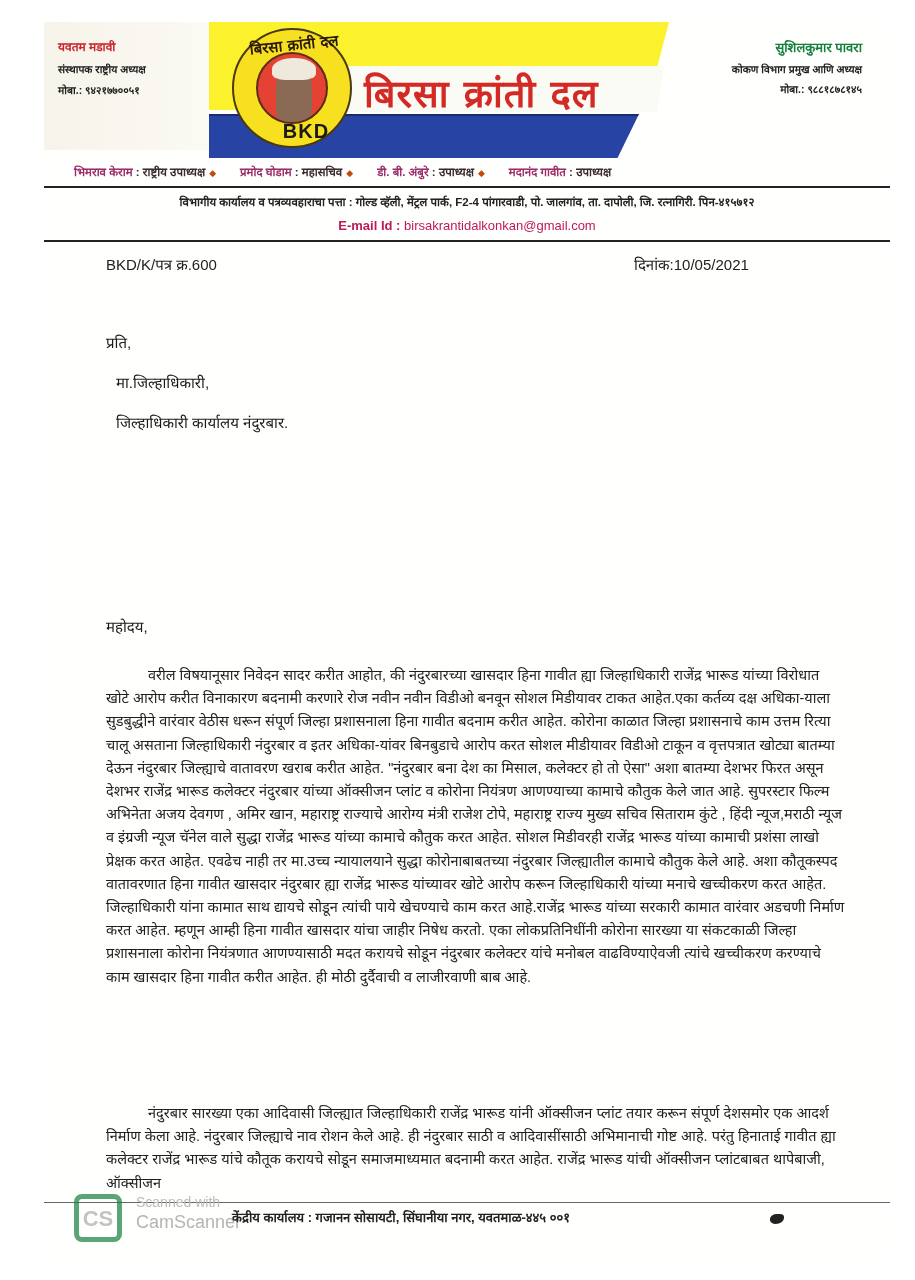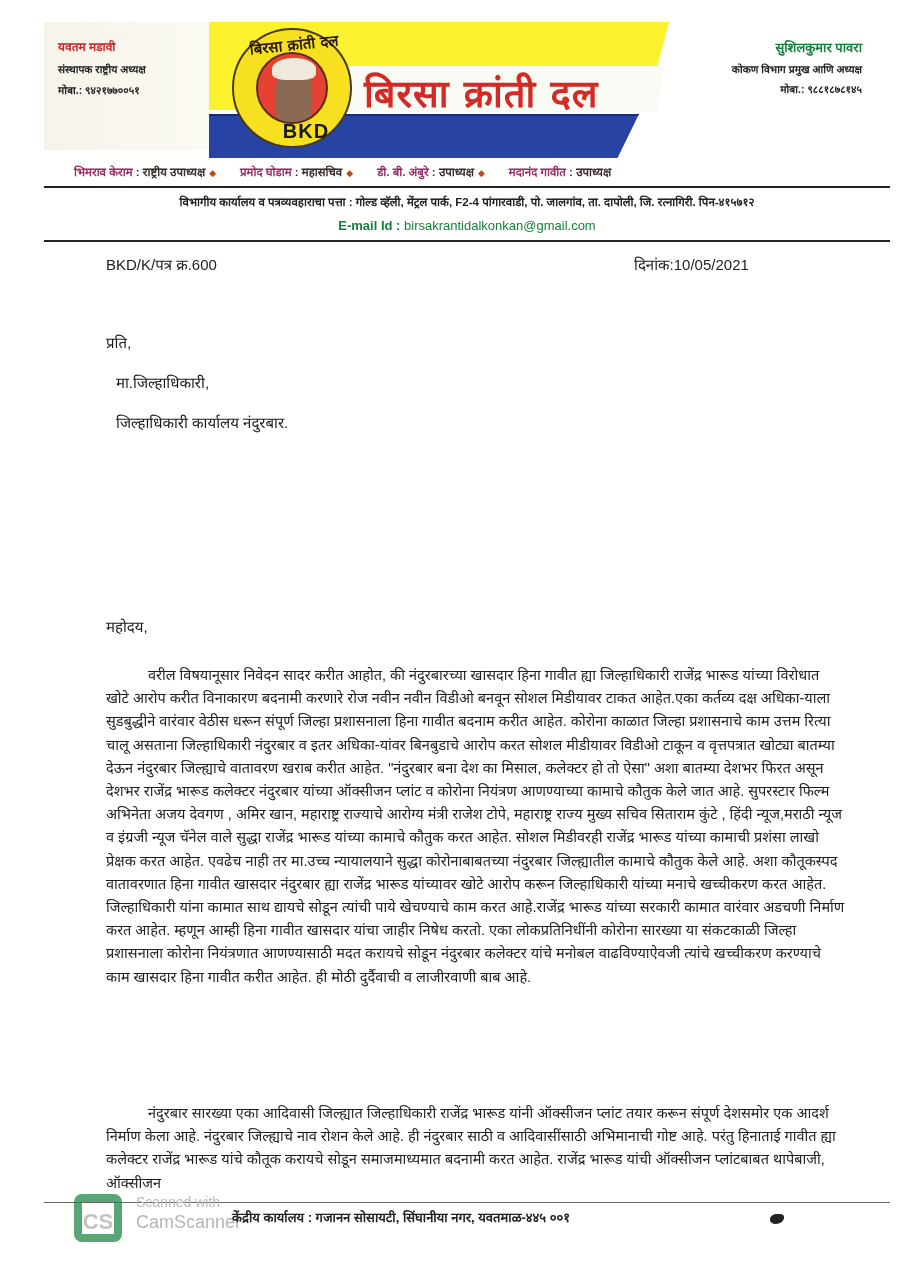--- a/index.html
+++ b/index.html
@@ -37,7 +37,7 @@
     .officers .sep { color: #c04a10; font-size: 9px; margin: 0 4px; }
     .rule1 { position: absolute; left: 0; top: 164px; width: 846px; height: 2px; background: #222; }
     .address { position: absolute; left: 0; top: 172px; width: 846px; text-align: center; font-size: 11.5px; font-weight: bold; color: #222; white-space: nowrap; }
-    .email { position: absolute; left: 0; top: 196px; width: 846px; text-align: center; font-size: 13px; color: #15803d; }
+    .email { position: absolute; left: 0; top: 196px; width: 846px; text-align: center; font-size: 13px; color: #be185d; }
     .email .lbl { font-weight: bold; }
     .rule2 { position: absolute; left: 0; top: 218px; width: 846px; height: 2px; background: #222; }
 

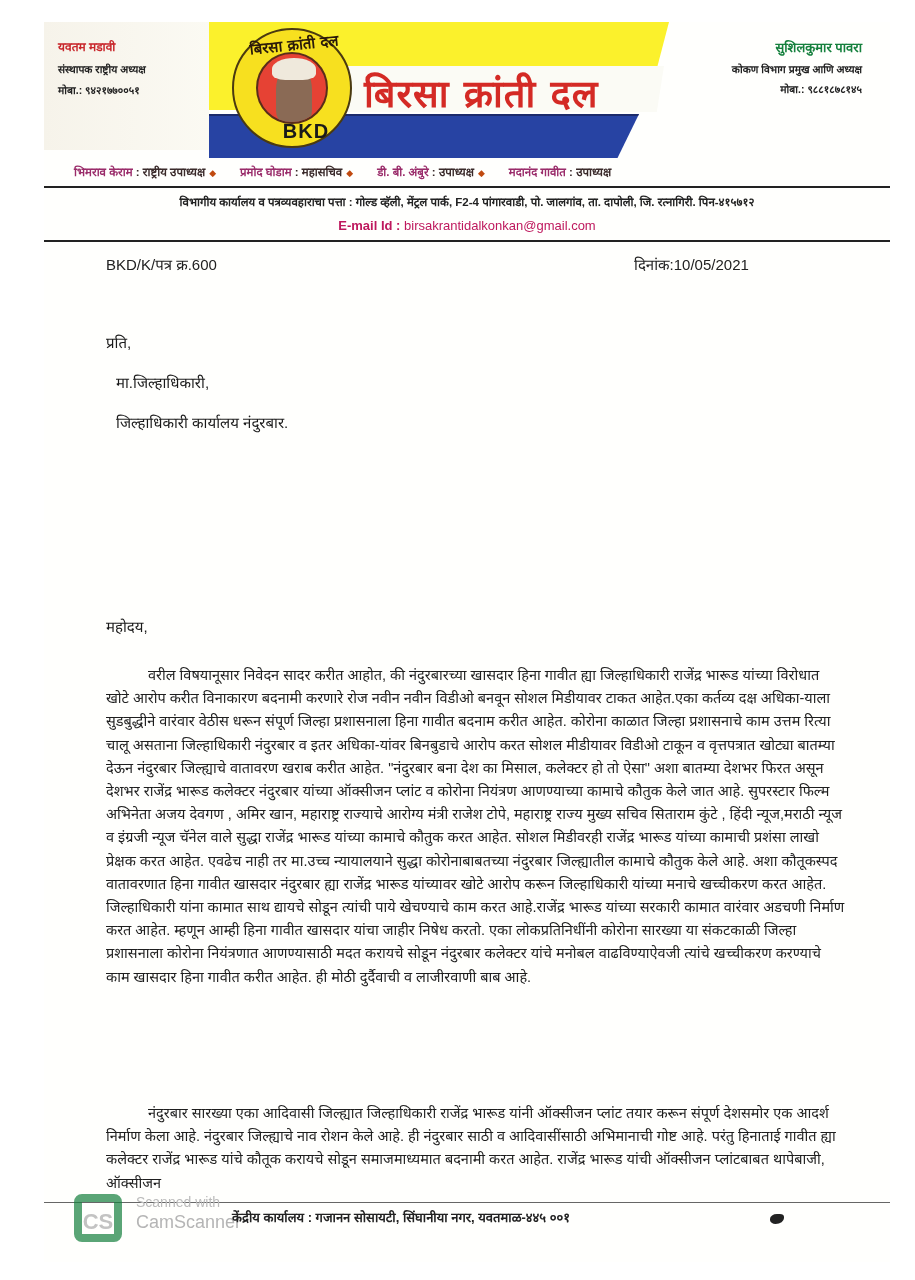--- a/index.html
+++ b/index.html
@@ -58,7 +58,7 @@
     
     .footer-rule { position: absolute; left: 0; top: 1180px; width: 846px; height: 1px; background: #666; }
     .footer-addr { position: absolute; left: 188px; top: 1186px; font-size: 13px; font-weight: bold; color: #222; }
-    .cs-logo { position: absolute; left: 30px; top: 1172px; width: 48px; height: 48px; border-radius: 8px; border: 8px solid #15803d; color: #aaa; font-weight: bold; font-size: 22px; text-align: center; line-height: 40px; opacity: 0.7; }
+    .cs-logo { position: absolute; left: 30px; top: 1172px; width: 48px; height: 48px; border-radius: 8px; border: 5px solid #15803d; color: #aaa; font-weight: bold; font-size: 22px; text-align: center; line-height: 40px; opacity: 0.7; }
     .cs-text1 { position: absolute; left: 92px; top: 1172px; font-size: 14px; color: #bbb; }
     .cs-text2 { position: absolute; left: 92px; top: 1190px; font-size: 18px; color: #b5b5b5; }
     .mark { position: absolute; left: 726px; top: 1192px; width: 14px; height: 10px; background: #222; border-radius: 50% 30% 60% 40%; }

